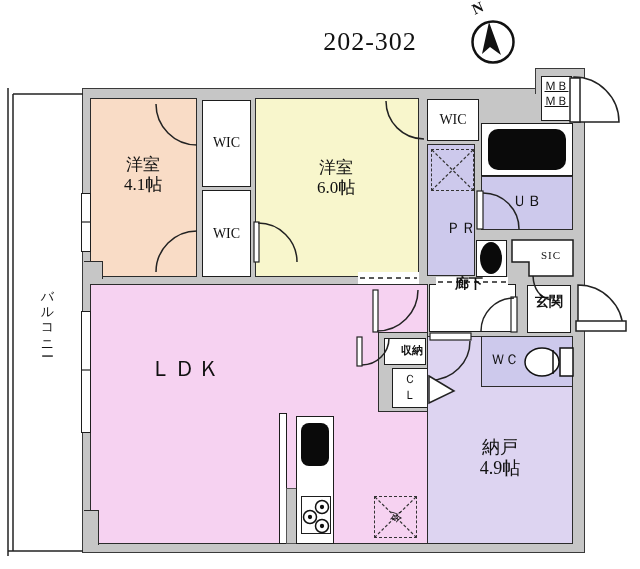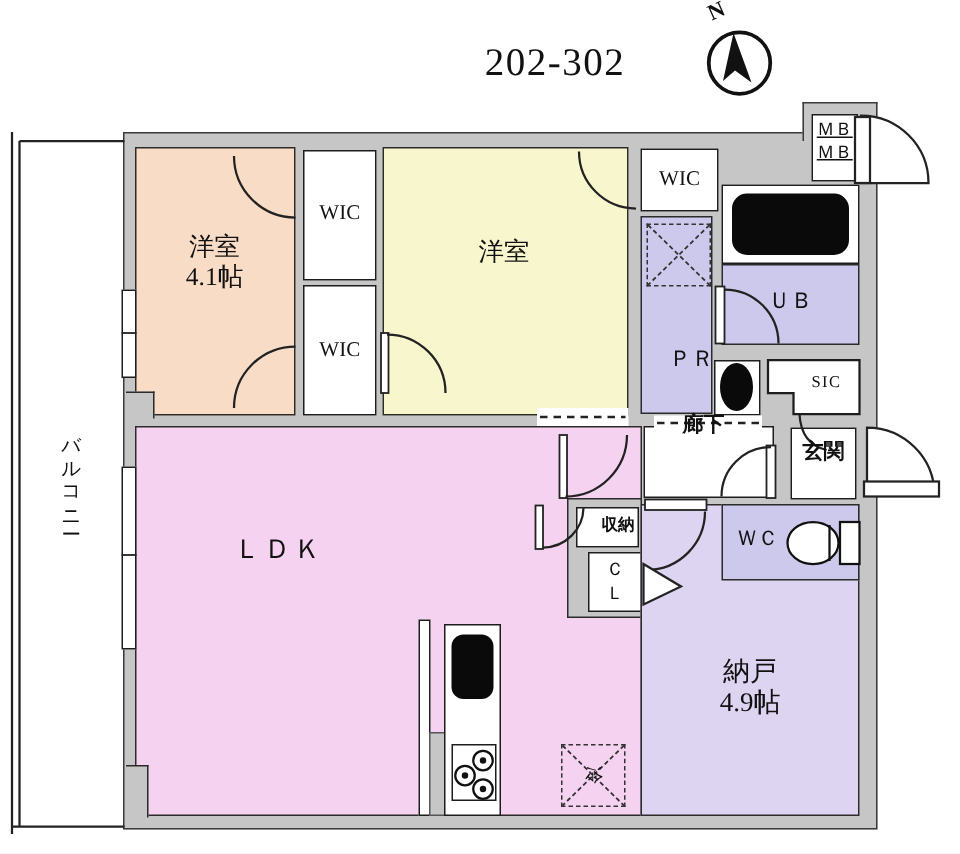--- a/index.html
+++ b/index.html
@@ -152,6 +152,7 @@
   </div>
   <div class="lbl" style="left:255px;top:158px;width:162px;font-size:17px;">
     <div>洋室</div>
+    <div>6.0帖</div>
   </div>
   <div class="lbl" style="left:105px;top:356px;width:162px;">
     <div style="font-size:18px;letter-spacing:2px;">ＬＤＫ</div>

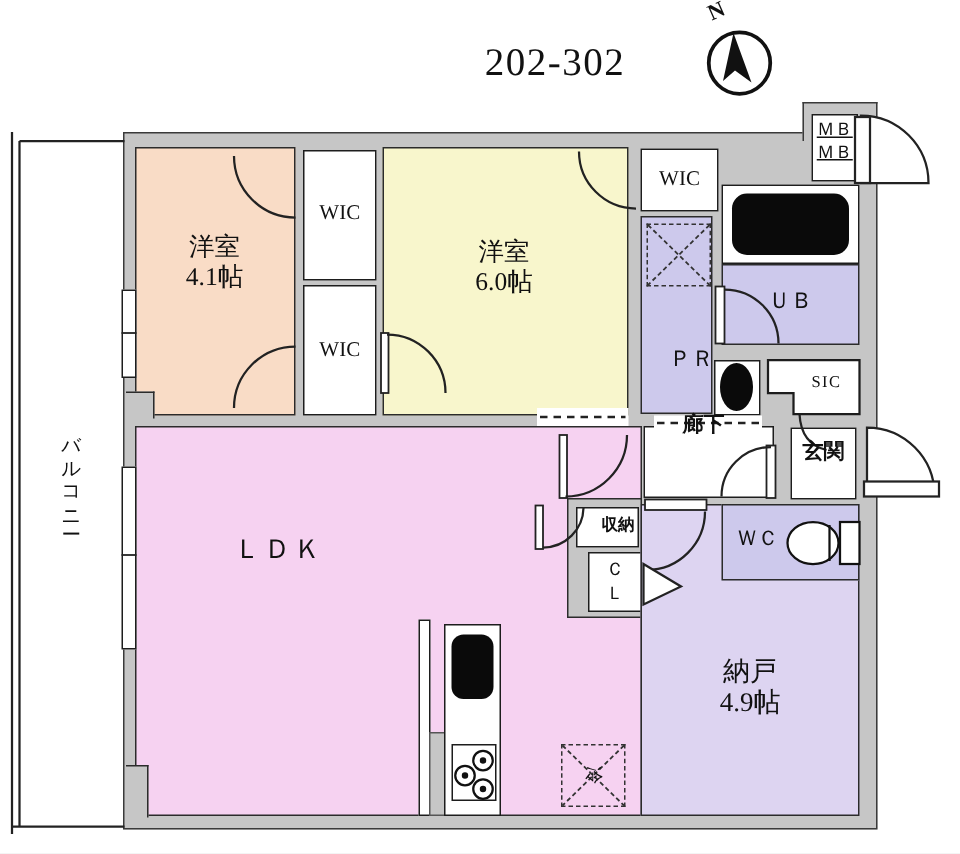--- a/index.html
+++ b/index.html
@@ -172,7 +172,7 @@
   </div>
 
   <div class="lbl" style="left:481px;top:193px;width:92px;font-size:15px;">ＵＢ</div>
-  <div class="lbl" style="left:427px;top:220px;width:68px;font-size:15px;margin-top:12px;">ＰＲ</div>
+  <div class="lbl" style="left:427px;top:220px;width:68px;font-size:15px;">ＰＲ</div>
   <div class="lbl" style="left:529px;top:249px;width:44px;font-size:11px;letter-spacing:1px;">SIC</div>
   <div class="lbl" style="left:429px;top:276px;width:80px;font-size:14px;font-weight:bold;">廊下</div>
   <div class="lbl" style="left:527px;top:294px;width:44px;font-size:14px;font-weight:bold;">玄関</div>

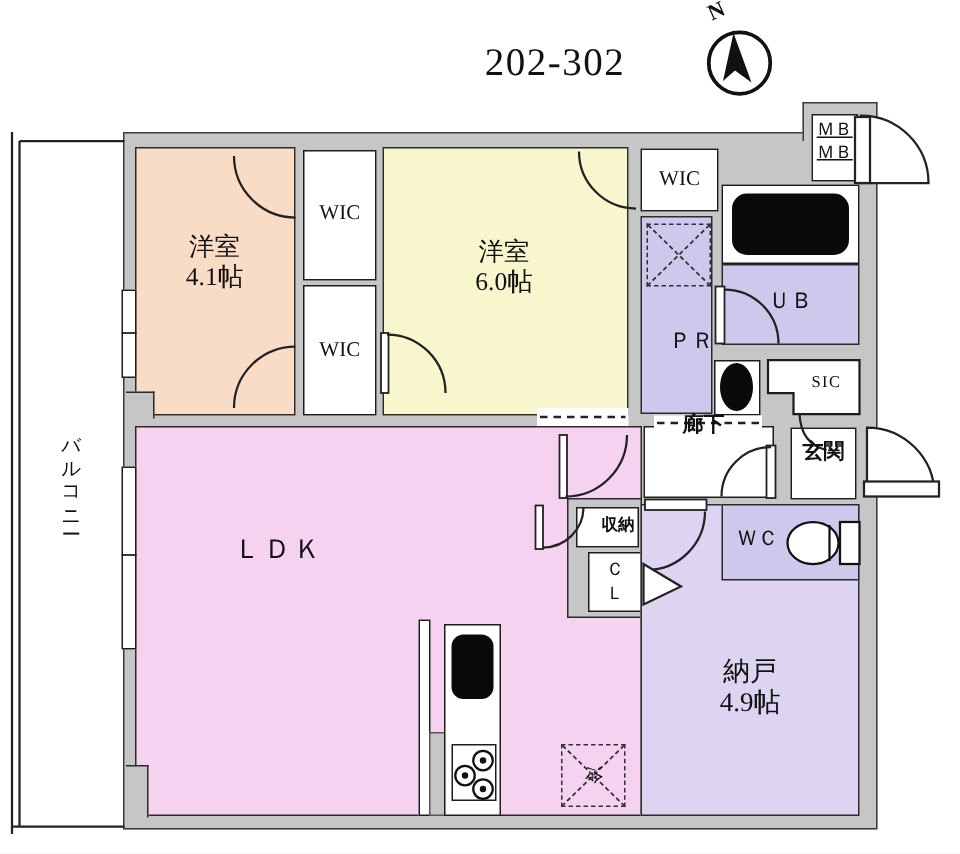--- a/index.html
+++ b/index.html
@@ -155,7 +155,7 @@
     <div>6.0帖</div>
   </div>
   <div class="lbl" style="left:105px;top:356px;width:162px;">
-    <div style="font-size:18px;letter-spacing:2px;">ＬＤＫ</div>
+    <div style="font-size:22px;letter-spacing:2px;">ＬＤＫ</div>
   </div>
   <div class="lbl" style="left:430px;top:437px;width:140px;font-size:18px;">
     <div>納戸</div>

